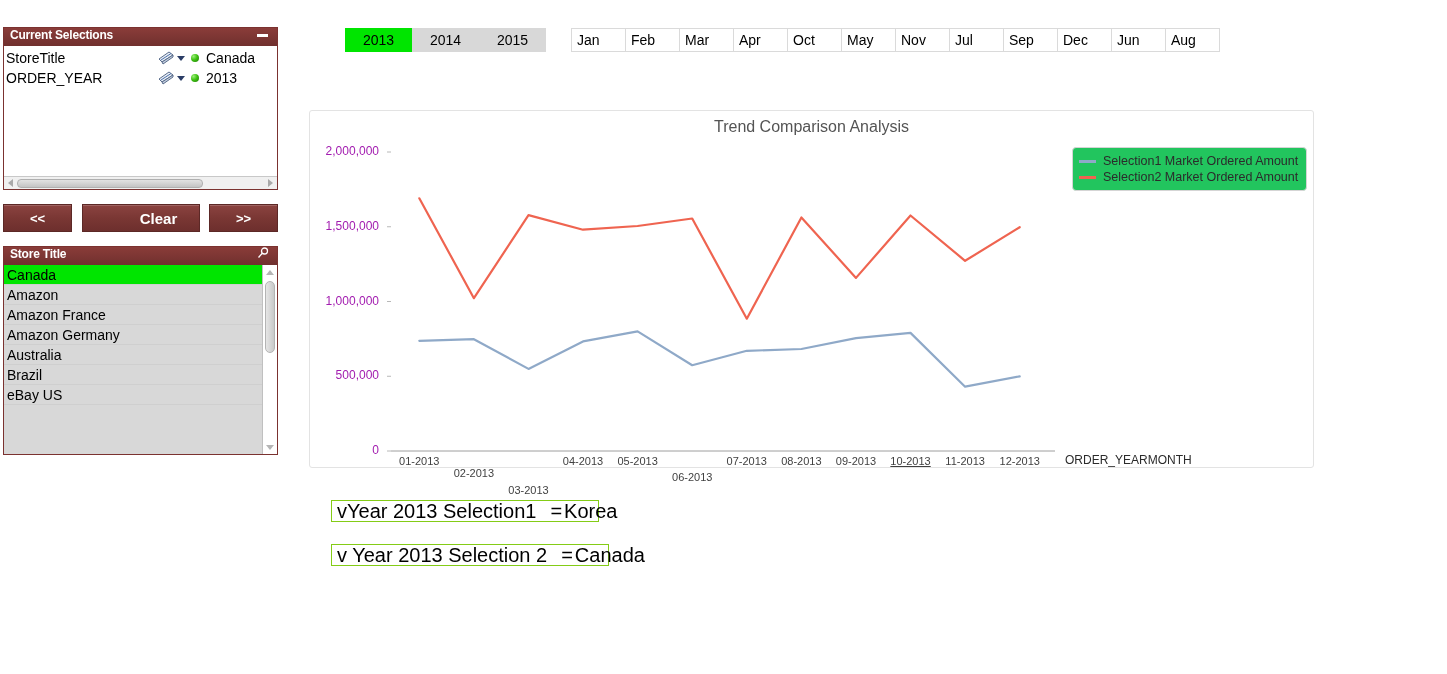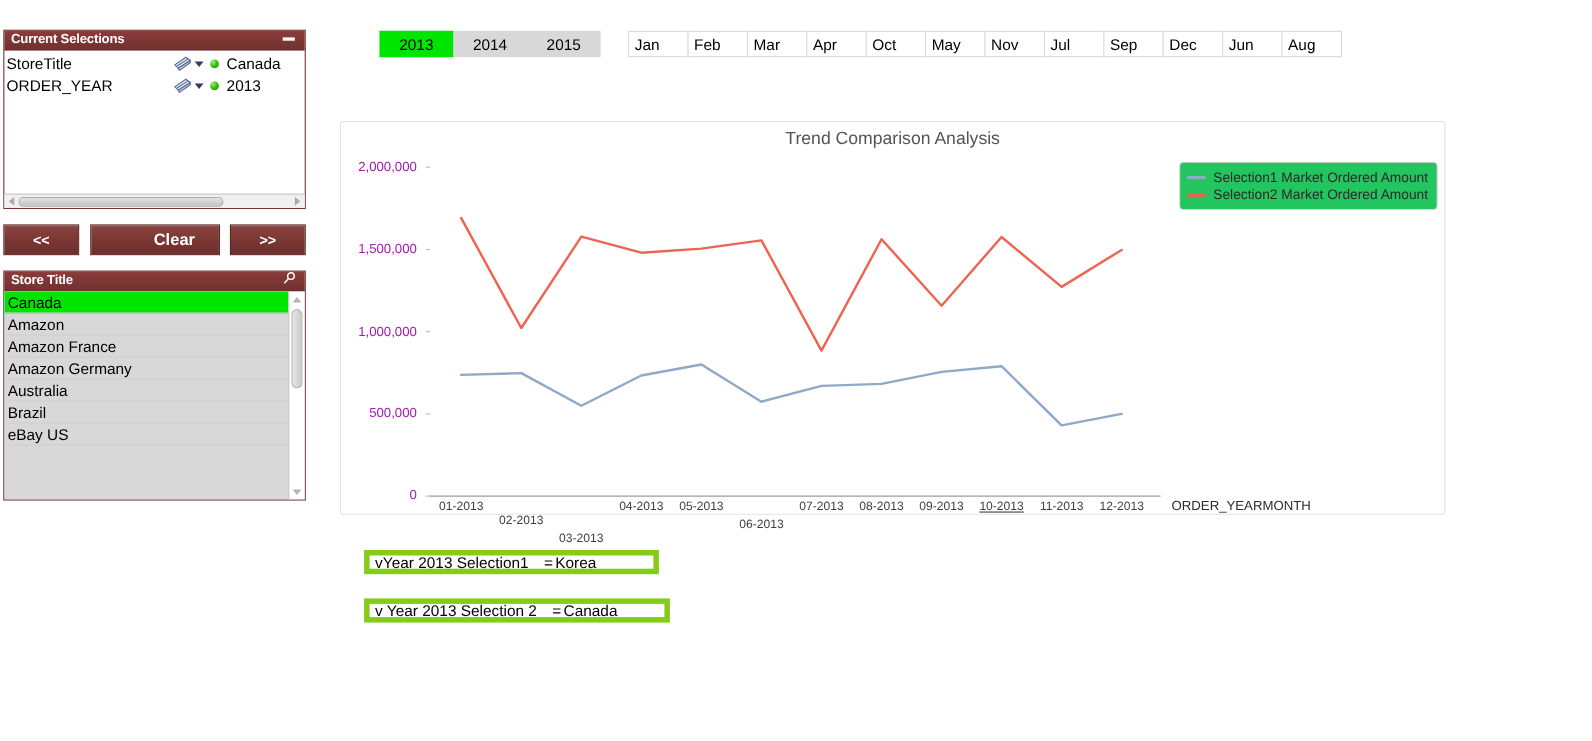--- a/index.html
+++ b/index.html
@@ -209,9 +209,9 @@
   .var-box {
     position: absolute;
     background: #ffffff;
-    border: 5px solid #84cc16;
-    display: flex; align-items: center;
-    font-size: 14px; color: #000;
+    border: 1px solid #84cc16;
+    display: flex; align-items: center;
+    font-size: 20px; color: #000;
     padding-left: 5px;
   }
   #var-box-1 { left: 331px; top: 500px; width: 268px; height: 22px; }

